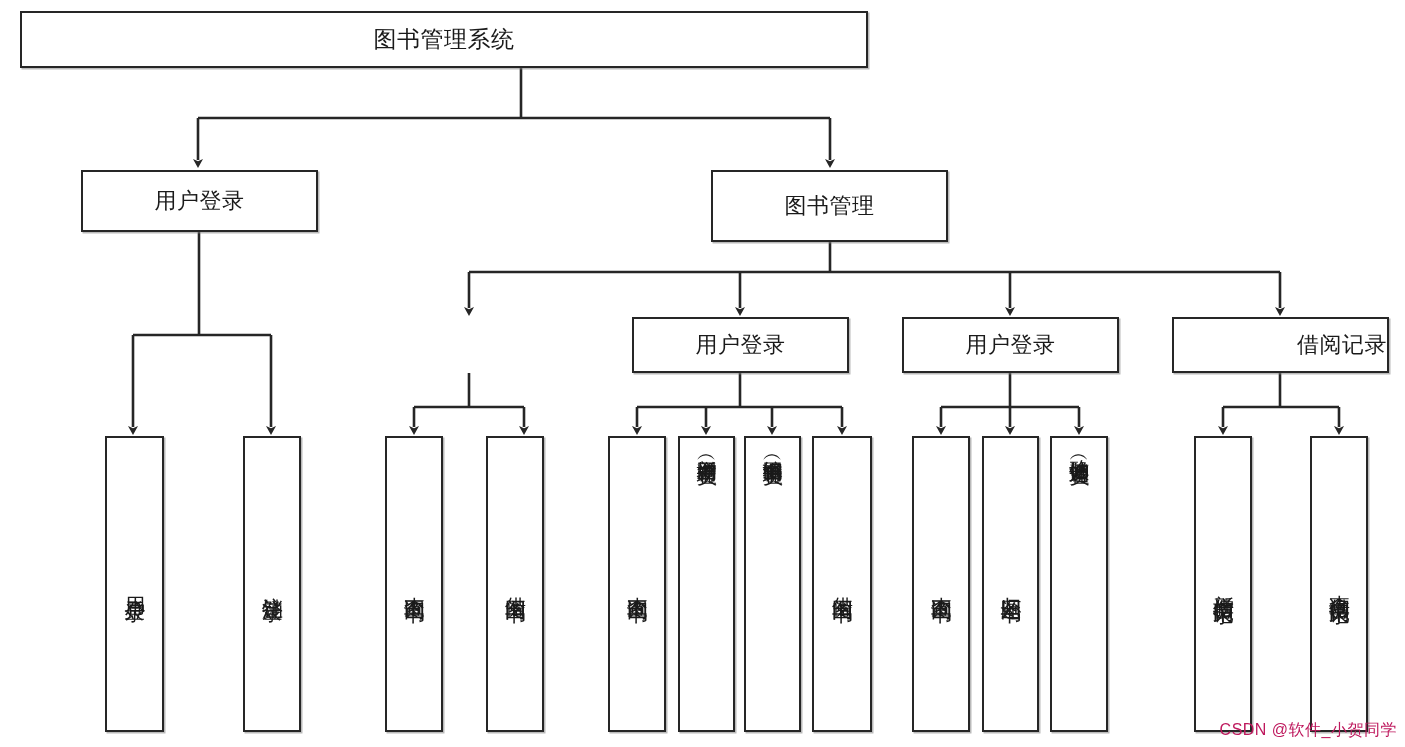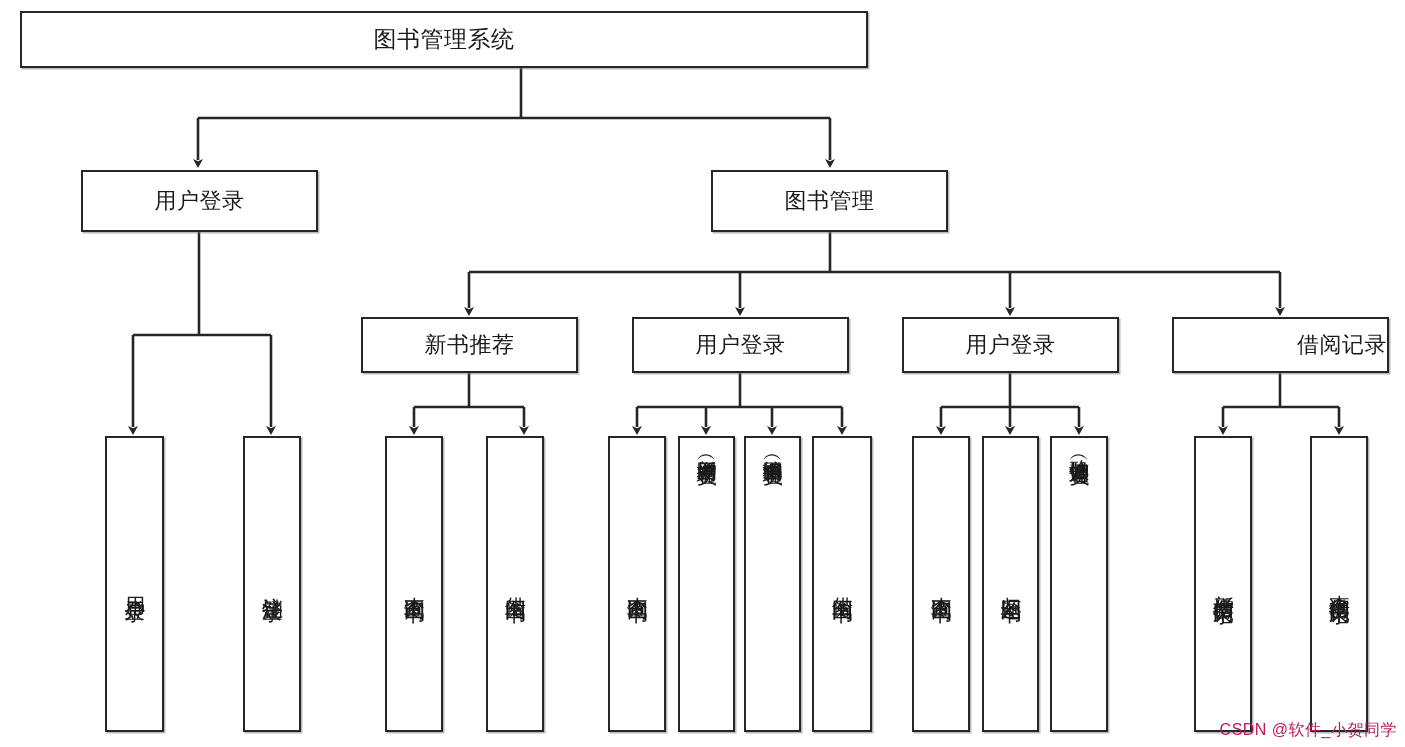--- a/index.html
+++ b/index.html
@@ -148,7 +148,7 @@
     <span class="label">用户登录</span>
   </div>
 
-  <div class="node h" style="left:711px; top:170px; width:237px; height:62px;">
+  <div class="node h" style="left:711px; top:170px; width:237px; height:72px;">
     <span class="label">图书管理</span>
   </div>
 

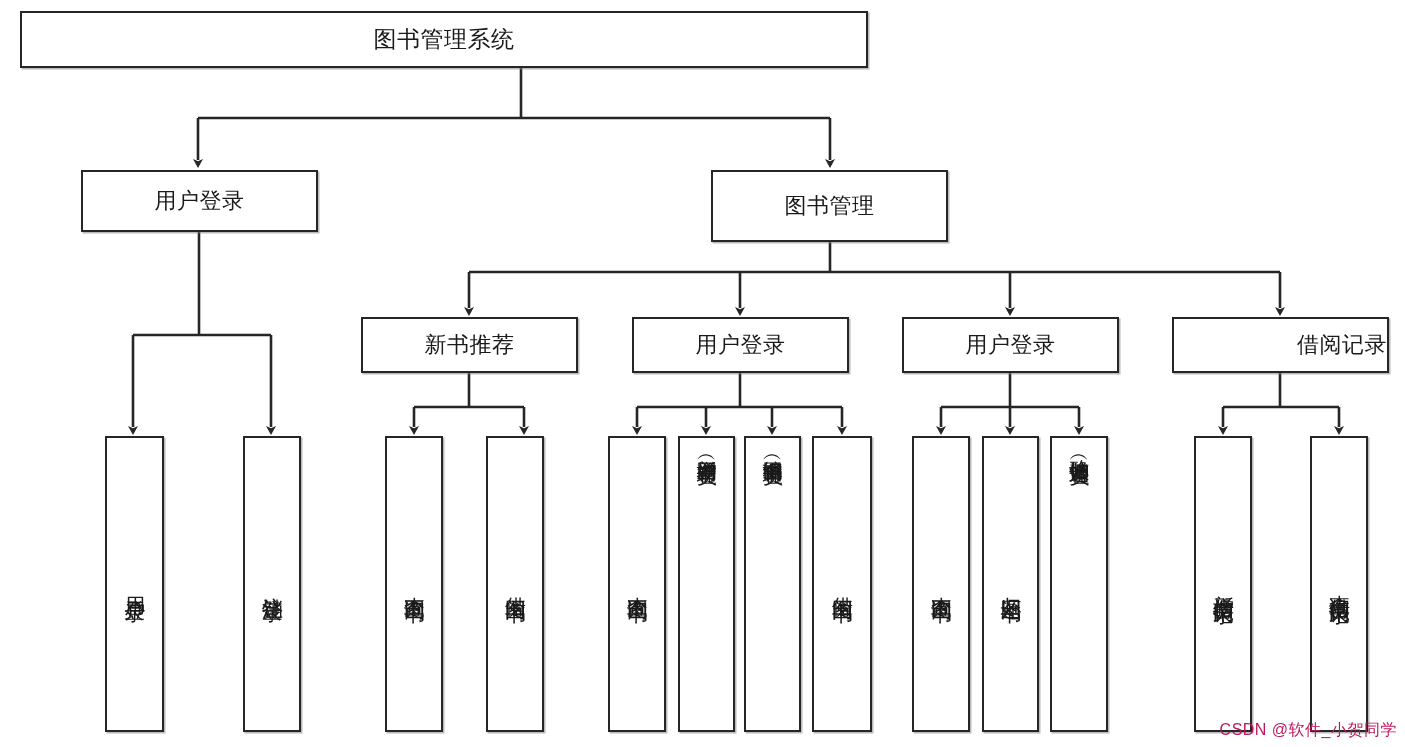--- a/index.html
+++ b/index.html
@@ -152,9 +152,6 @@
     <span class="label">图书管理</span>
   </div>
 
-  <div class="node h" style="left:361px; top:317px; width:217px; height:56px;">
-    <span class="label">新书推荐</span>
-  </div>
 
   <div class="node h" style="left:632px; top:317px; width:217px; height:56px;">
     <span class="label">用户登录</span>

